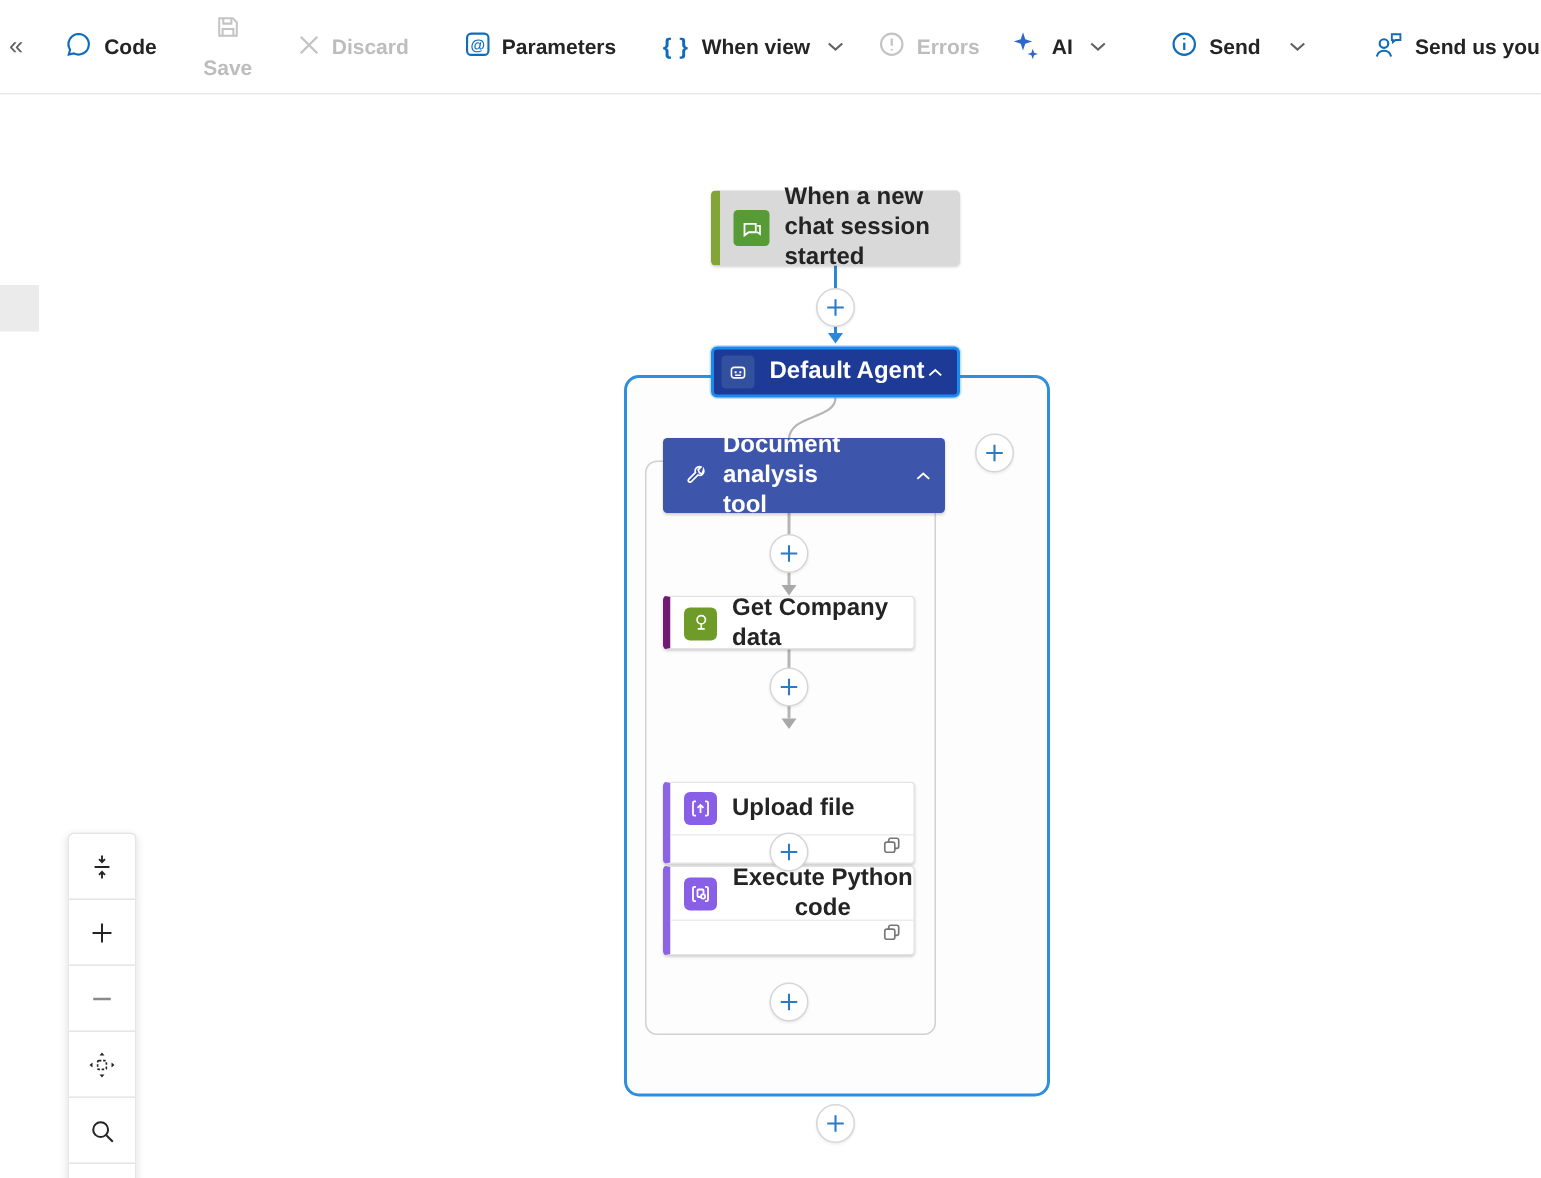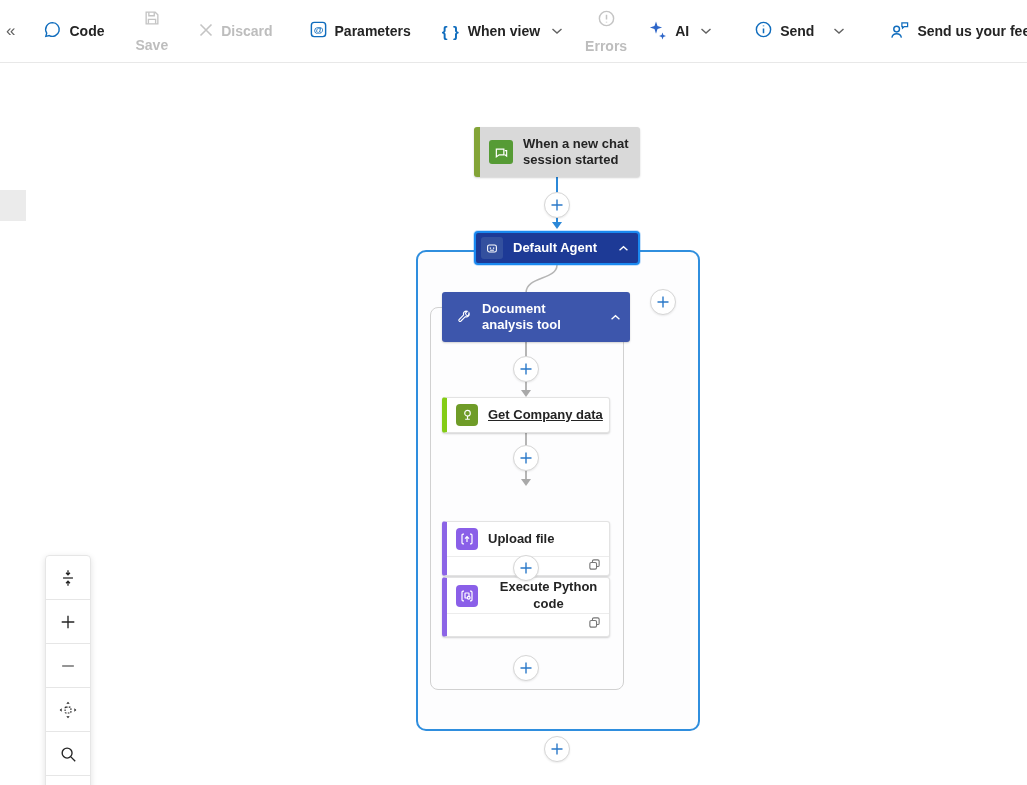--- a/index.html
+++ b/index.html
@@ -136,7 +136,7 @@
       </span>
   </div>
 
-  <div class="tb-item disabled" style="margin-left:22px;flex-direction:column;">
+  <div class="tb-item disabled" style="margin-left:22px;">
     <span>
       <svg width="19" height="19" viewBox="0 0 20 20" fill="none">
         <circle cx="10" cy="10" r="7.5" stroke="#c4c4c4" stroke-width="1.5"></circle>

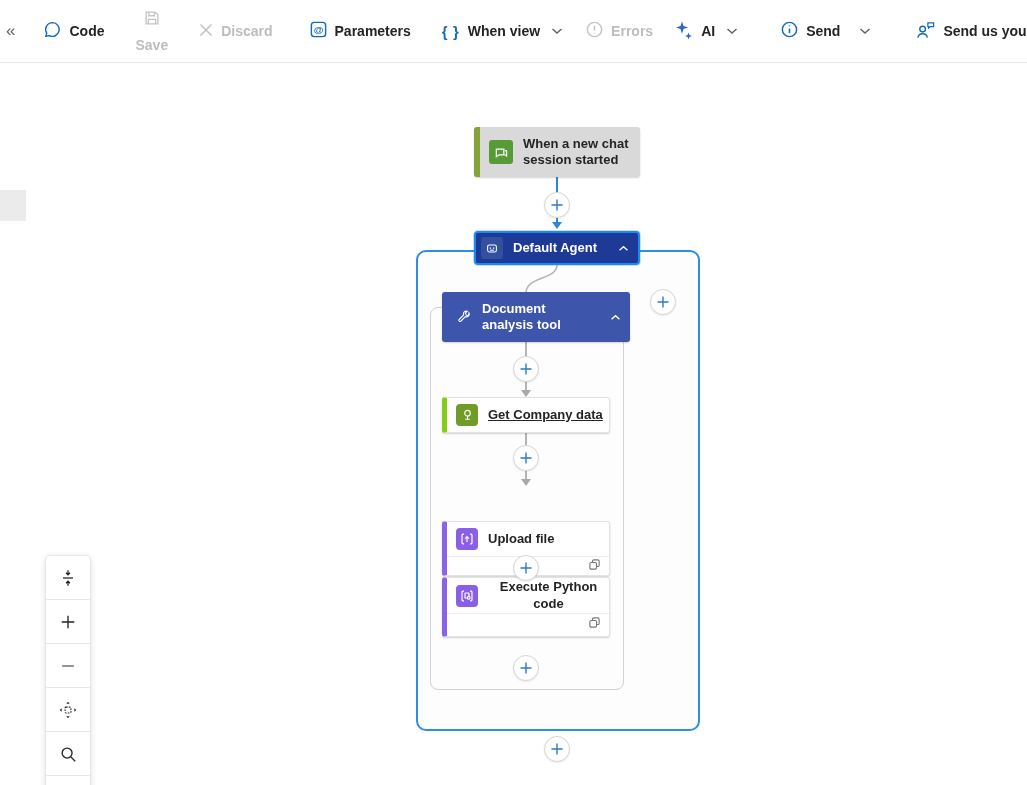--- a/index.html
+++ b/index.html
@@ -33,7 +33,7 @@
   
   .node { position:absolute; border-radius:3px; display:flex; align-items:center;
     box-shadow:0 1px 2px rgba(0,0,0,.18); cursor:pointer; }
-  .node-label { font-size:13px; font-weight:700; line-height:1.25; }
+  .node-label { font-size:16px; font-weight:700; line-height:1.25; }
 
   .trigger-node { left:474px; top:63px; width:166px; height:50px; background:#d9d9d9;
     border-left:6px solid #83a437; }

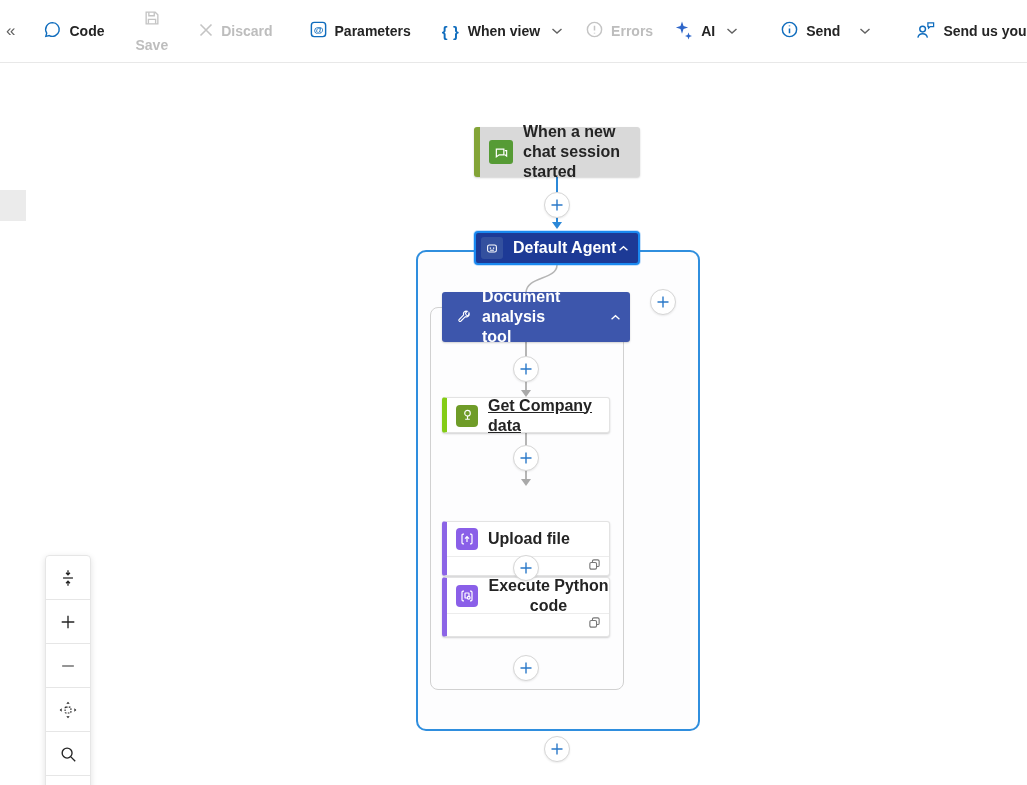--- a/index.html
+++ b/index.html
@@ -63,7 +63,7 @@
     font-size:9px; font-weight:700; }
   .green-bg { background:#6f9c28; }
   .purple-bg { background:#8a5fe8; }
-  .stripe-green { border-left:5px solid #84cc16;text-decoration:underline; }
+  .stripe-green { border-left:5px solid #701a75; }
   .stripe-purple { border-left:5px solid #8b64e6; }
 
   

